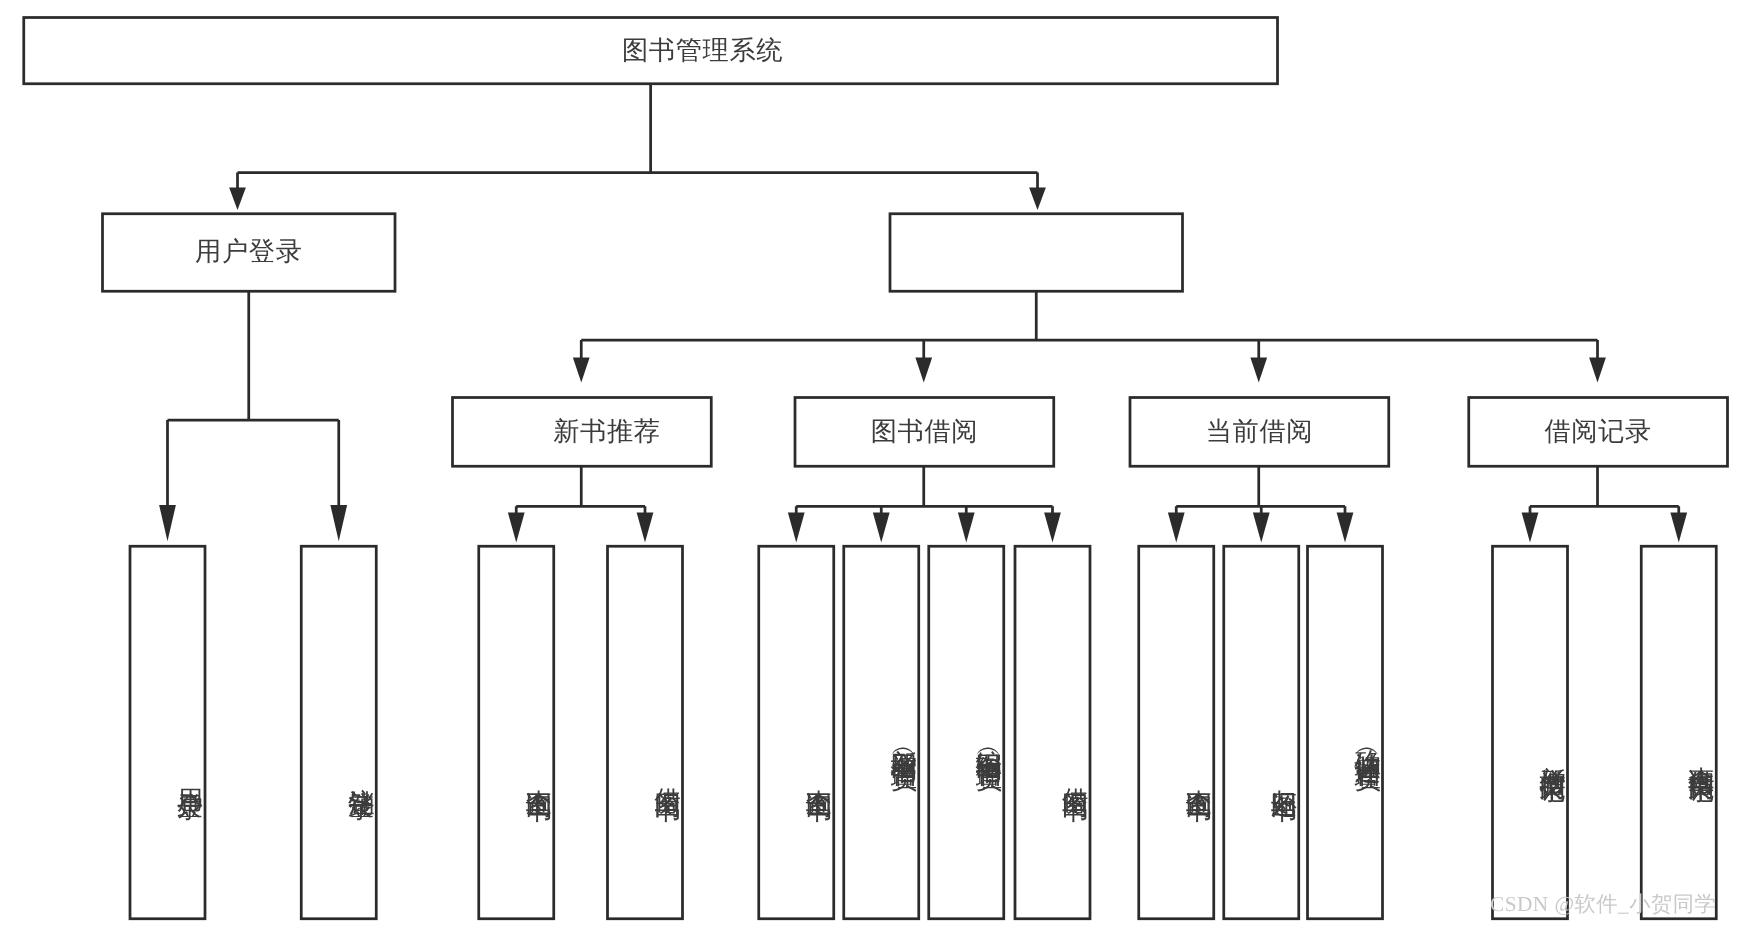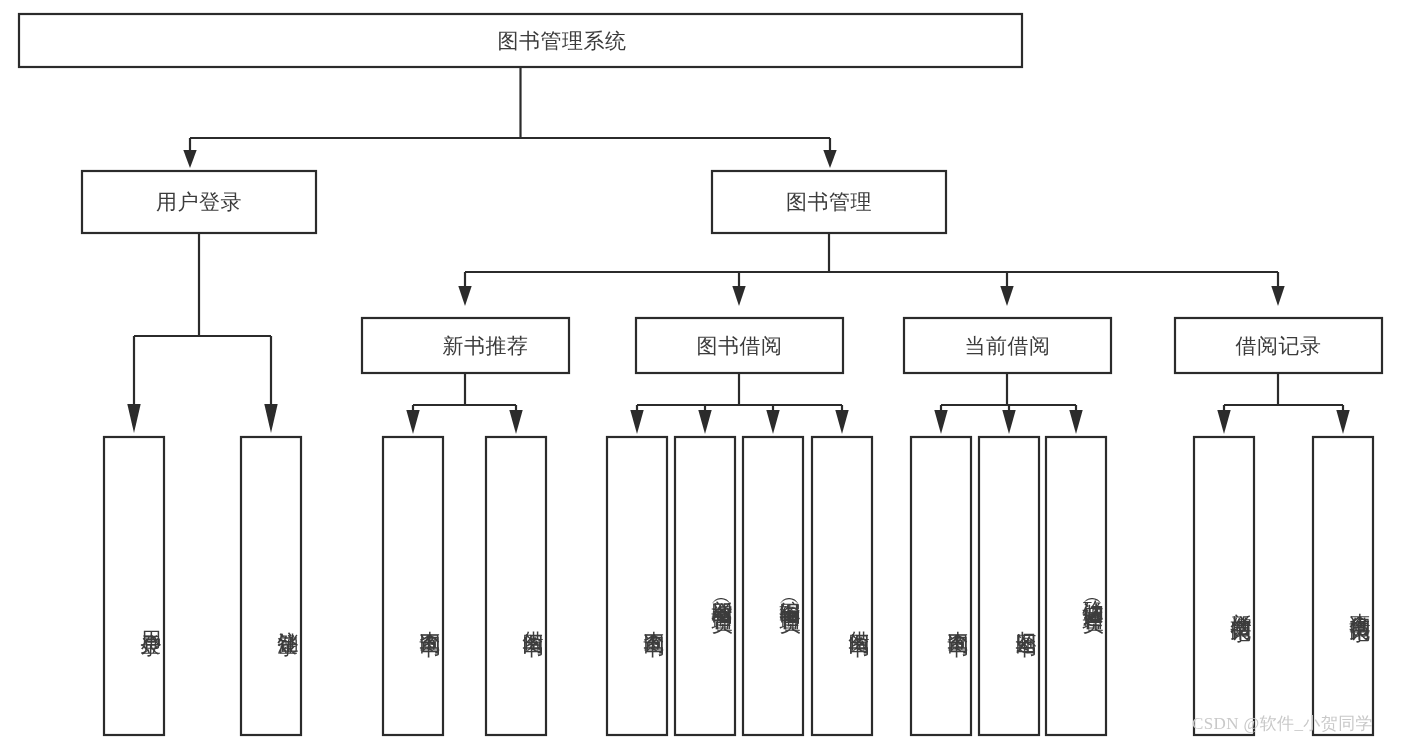--- a/index.html
+++ b/index.html
@@ -178,7 +178,6 @@
   <div class="node-label horizontal" style="left:19px; top:14px; width:1086px; height:53px;text-align:center;">图书管理系统</div>
 
   <div class="node-label horizontal" style="left:82px; top:171px; width:234px; height:62px;">用户登录</div>
-  <div class="node-label horizontal" style="left:712px; top:171px; width:234px; height:62px;">图书管理</div>
 
   <div class="node-label horizontal" style="left:362px; top:318px; width:207px; height:55px;margin-left:20px;">新书推荐</div>
   <div class="node-label horizontal" style="left:904px; top:318px; width:207px; height:55px;">当前借阅</div>

